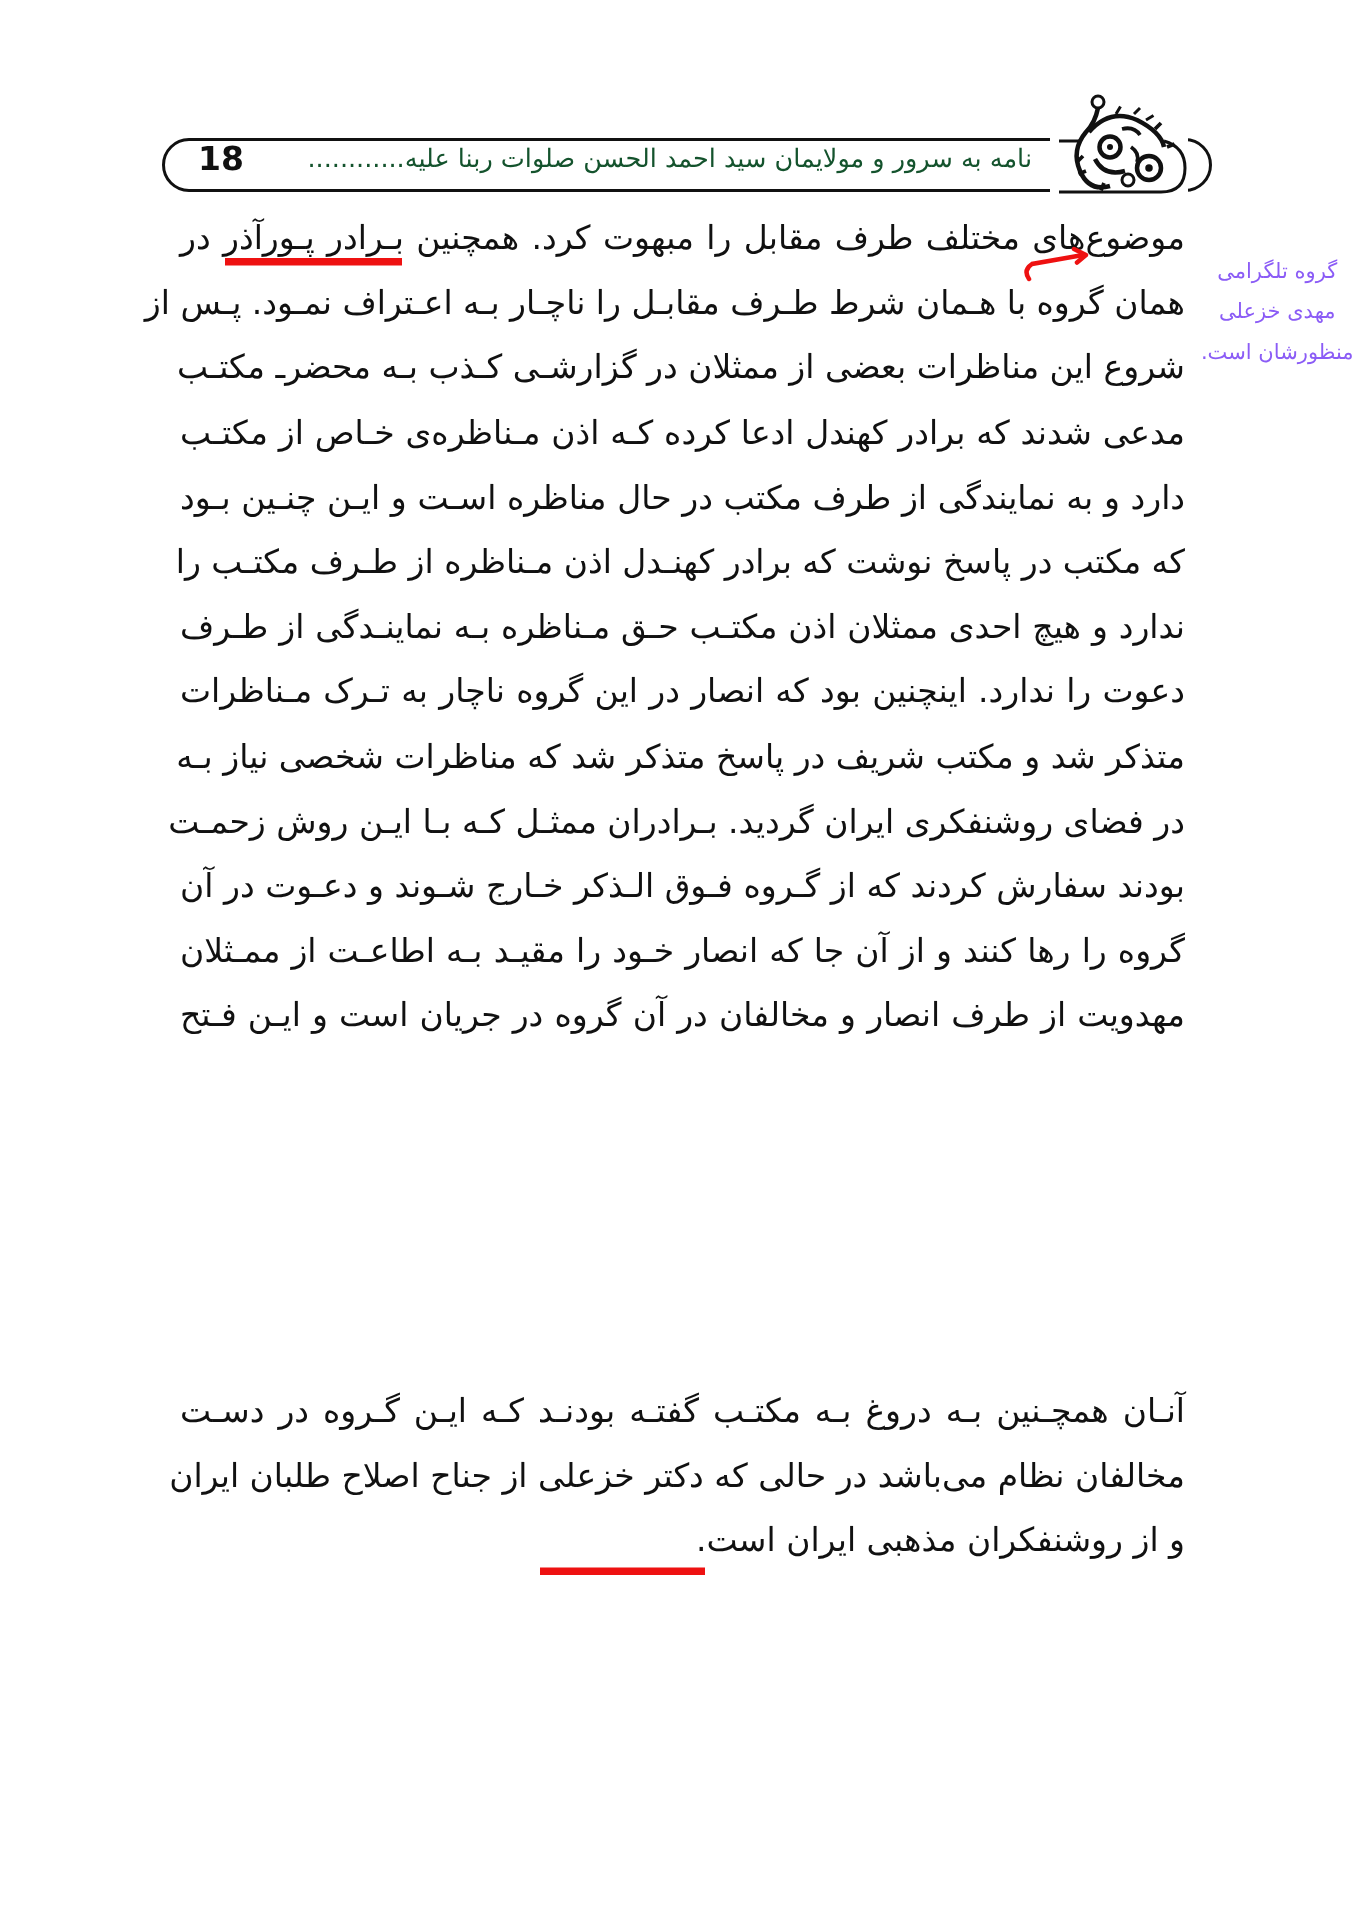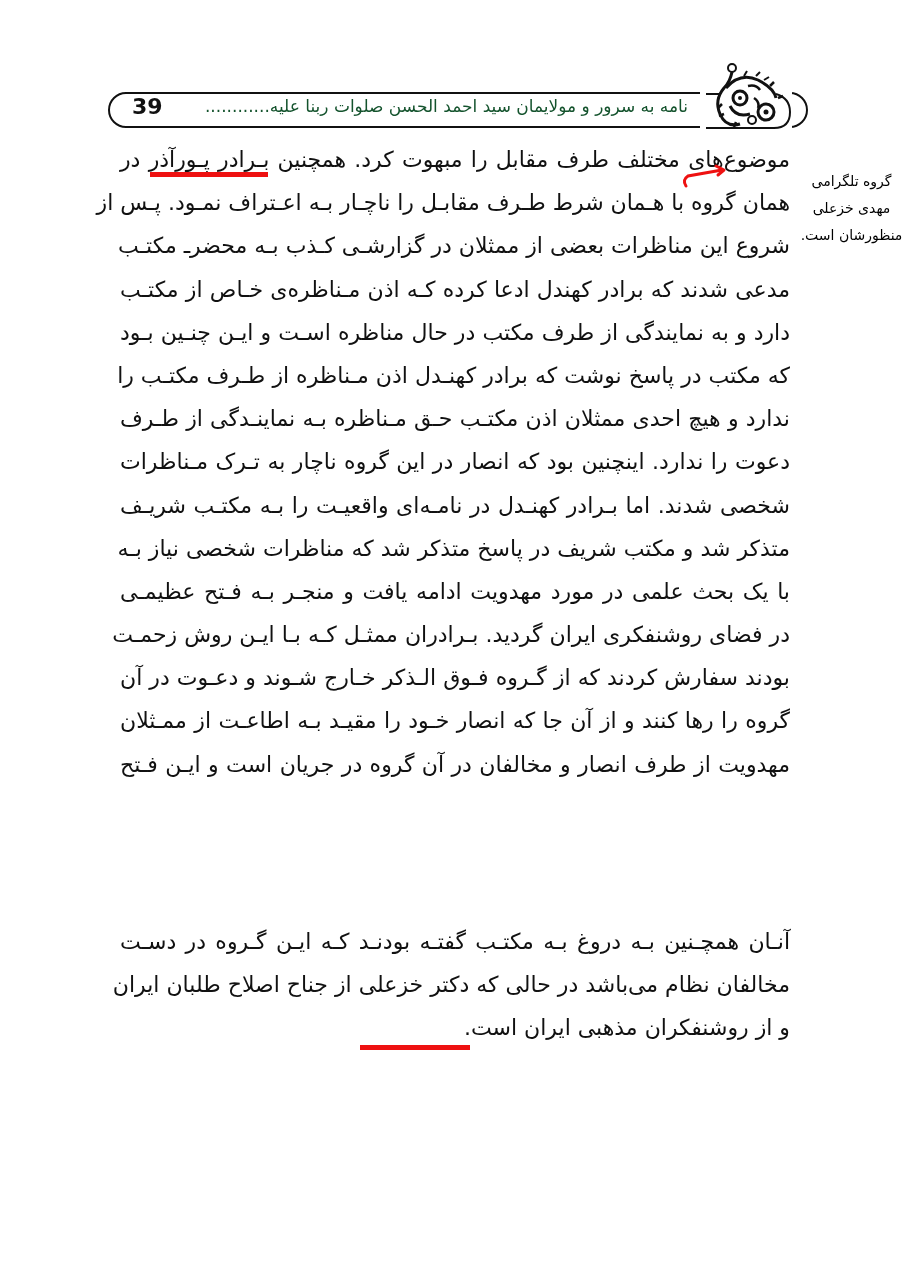--- a/index.html
+++ b/index.html
@@ -98,7 +98,7 @@
 <body>
 
 <div class="header">
-  <span class="header-pagenum">39</span>
+  <span class="header-pagenum">18</span>
   <span class="header-title">نامه به سرور و مولایمان سید احمد الحسن صلوات ربنا علیه............</span>
 </div>
 

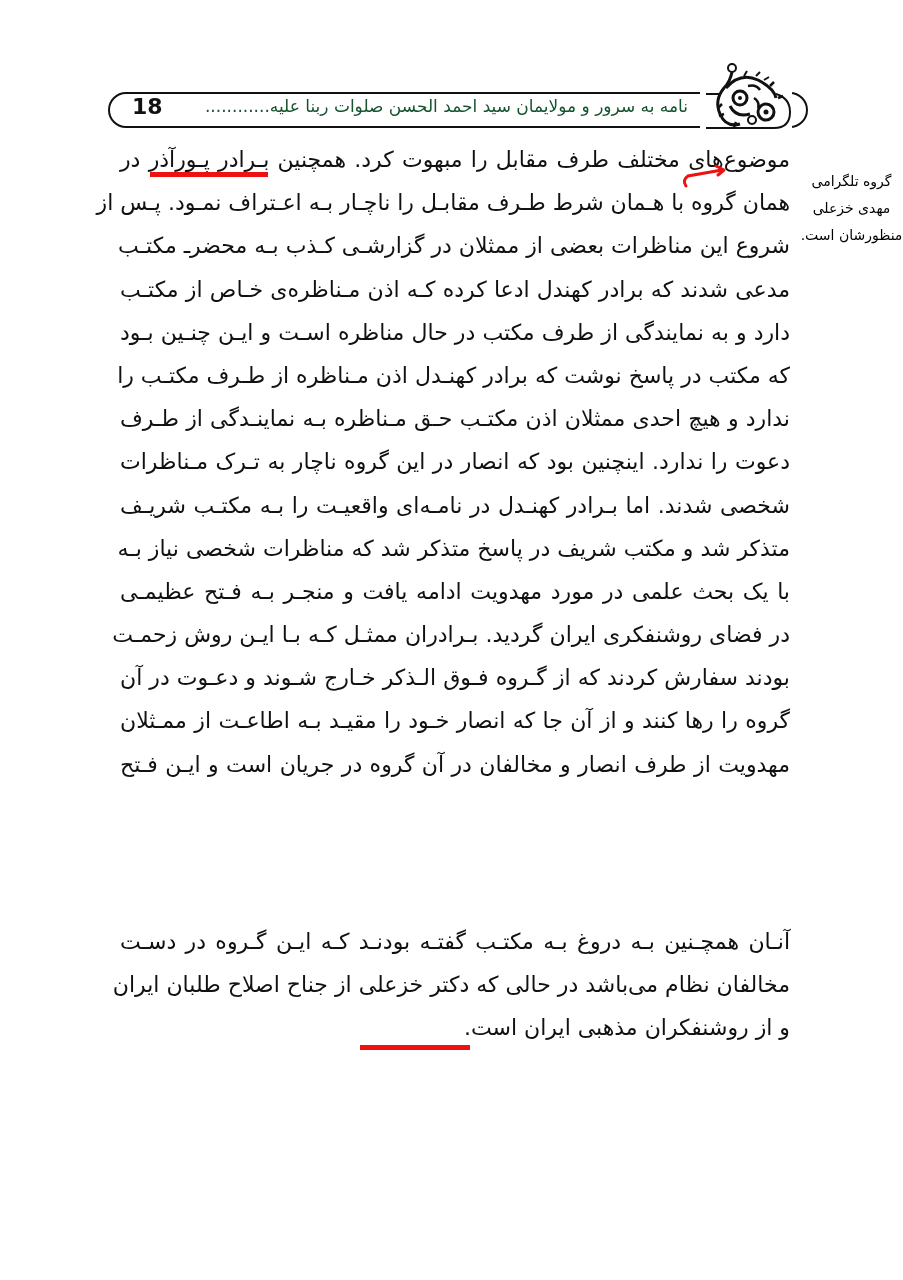--- a/index.html
+++ b/index.html
@@ -81,7 +81,7 @@
       width: 103px;
       direction: rtl;
       text-align: center;
-      color: #000000;
+      color: #8b5cf6;
       font-size: 14px;
       line-height: 27px;
     }

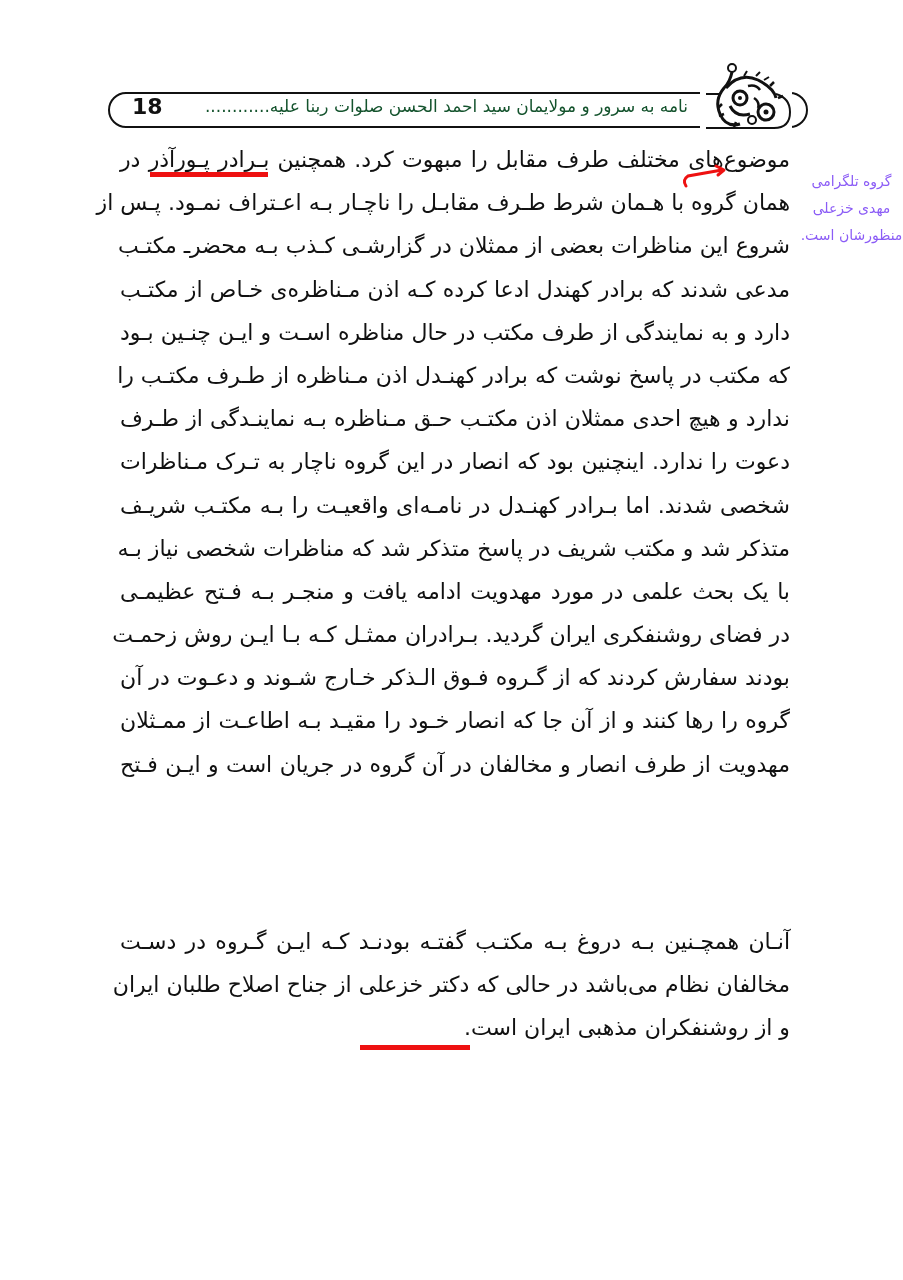--- a/index.html
+++ b/index.html
@@ -129,7 +129,6 @@
   <span class="line">که مکتب در پاسخ نوشت که برادر کهنـدل اذن مـناظره از طـرف مکتـب را</span>
   <span class="line">ندارد و هیچ احدی ممثلان اذن مکتـب حـق مـناظره بـه نماینـدگی از طـرف</span>
   <span class="line">دعوت را ندارد. اینچنین بود که انصار در این گروه ناچار به تـرک مـناظرات</span>
-  <span class="line">شخصی شدند. اما بـرادر کهنـدل در نامـه‌ای واقعیـت را بـه مکتـب شریـف</span>
   <span class="line">متذکر شد و مکتب شریف در پاسخ متذکر شد که مناظرات شخصی نیاز بـه</span>
   <span class="line">با یک بحث علمی در مورد مهدویت ادامه یافت و منجـر بـه فـتح عظیمـی</span>
   <span class="line">در فضای روشنفکری ایران گردید. بـرادران ممثـل کـه بـا ایـن روش زحمـت</span>

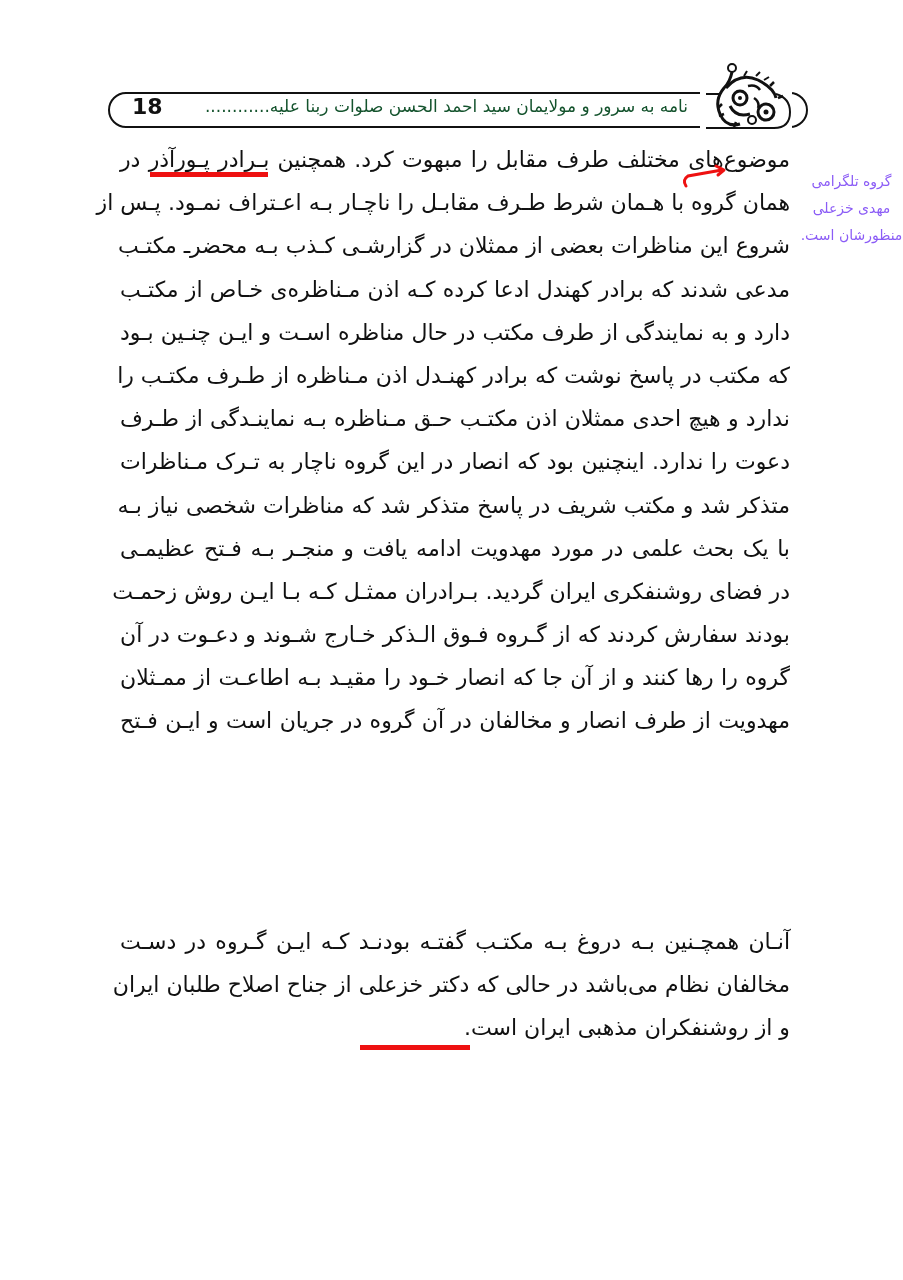--- a/index.html
+++ b/index.html
@@ -130,7 +130,6 @@
   <span class="line">ندارد و هیچ احدی ممثلان اذن مکتـب حـق مـناظره بـه نماینـدگی از طـرف</span>
   <span class="line">دعوت را ندارد. اینچنین بود که انصار در این گروه ناچار به تـرک مـناظرات</span>
   <span class="line">متذکر شد و مکتب شریف در پاسخ متذکر شد که مناظرات شخصی نیاز بـه</span>
-  <span class="line">با یک بحث علمی در مورد مهدویت ادامه یافت و منجـر بـه فـتح عظیمـی</span>
   <span class="line">در فضای روشنفکری ایران گردید. بـرادران ممثـل کـه بـا ایـن روش زحمـت</span>
   <span class="line">بودند سفارش کردند که از گـروه فـوق الـذکر خـارج شـوند و دعـوت در آن</span>
   <span class="line">گروه را رها کنند و از آن جا که انصار خـود را مقیـد بـه اطاعـت از ممـثلان</span>

